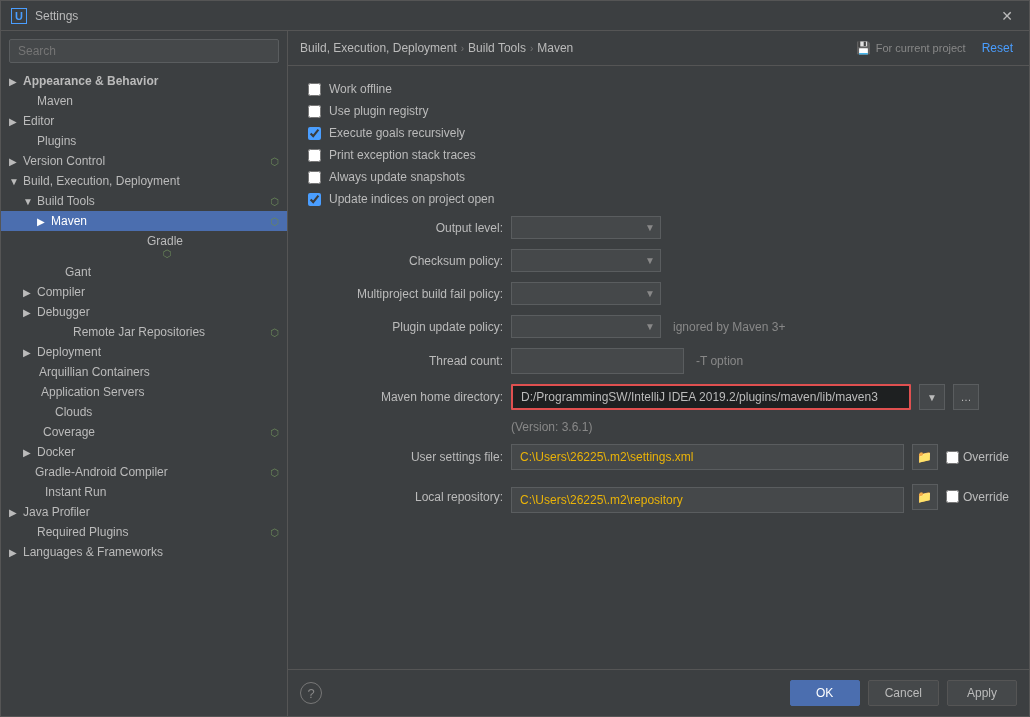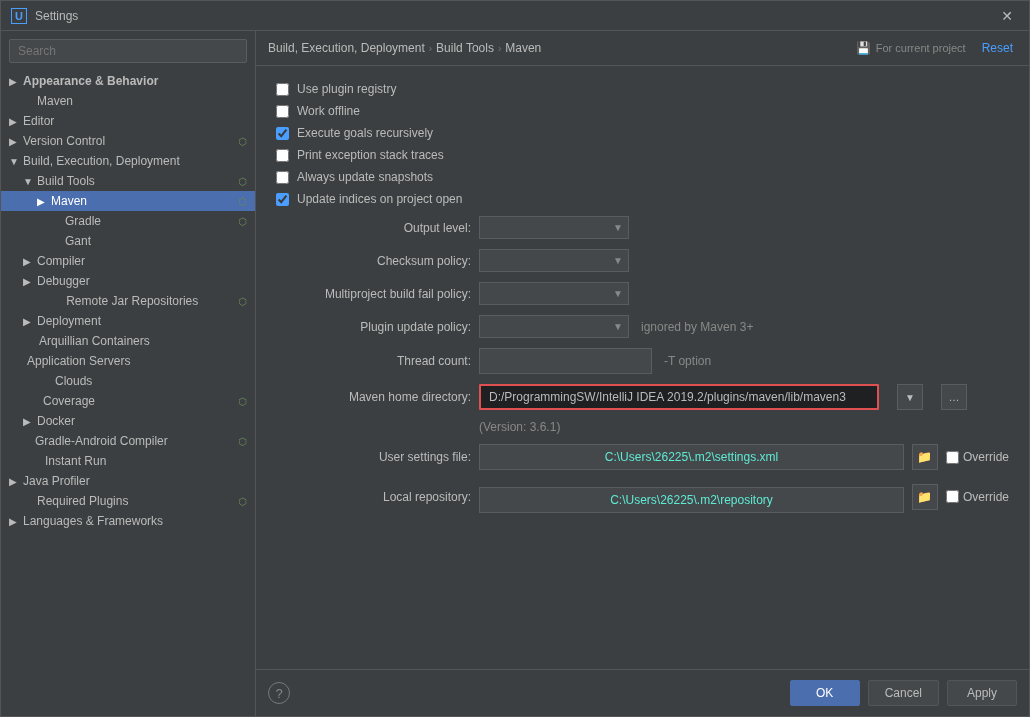--- a/index.html
+++ b/index.html
@@ -72,7 +72,7 @@
 
     
     .sidebar {
-      width: 255px;
+      width: 287px;
       background: #3c3f41;
       border-right: 1px solid #555;
       display: flex;

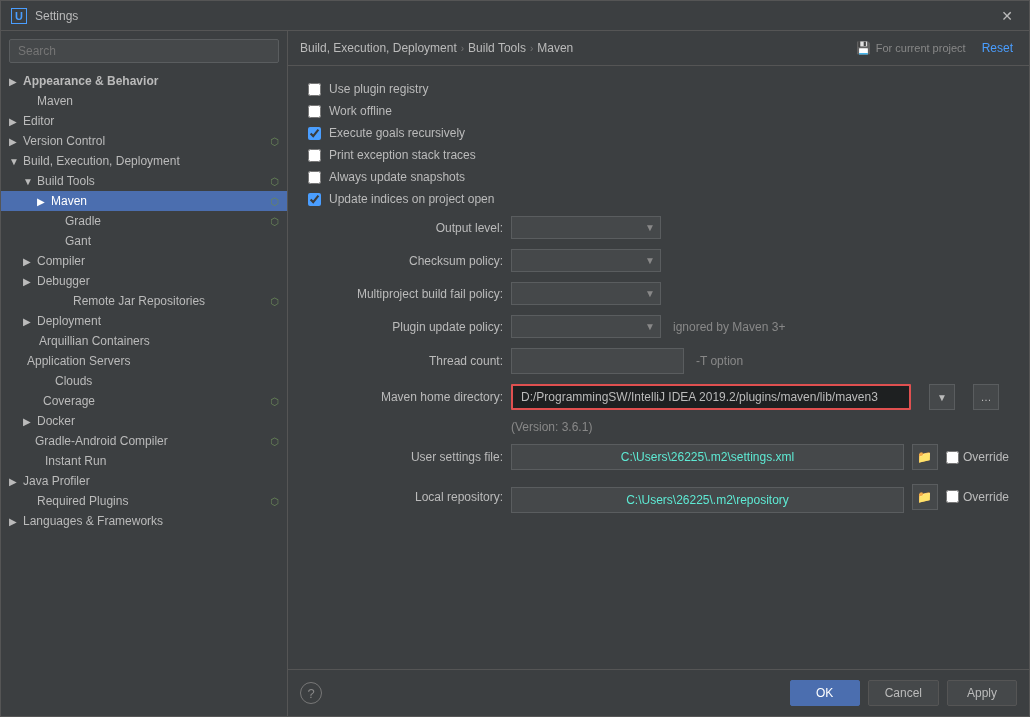--- a/index.html
+++ b/index.html
@@ -548,11 +548,11 @@
         <div id="checkboxes-container">
             <div class="checkbox-row">
               <input type="checkbox" style="">
-              <span class="checkbox-label">Use plugin registry</span>
+              <span class="checkbox-label">Work offline</span>
             </div>
             <div class="checkbox-row">
               <input type="checkbox" style="">
-              <span class="checkbox-label">Work offline</span>
+              <span class="checkbox-label">Use plugin registry</span>
             </div>
             <div class="checkbox-row">
               <input type="checkbox" checked="" style="">

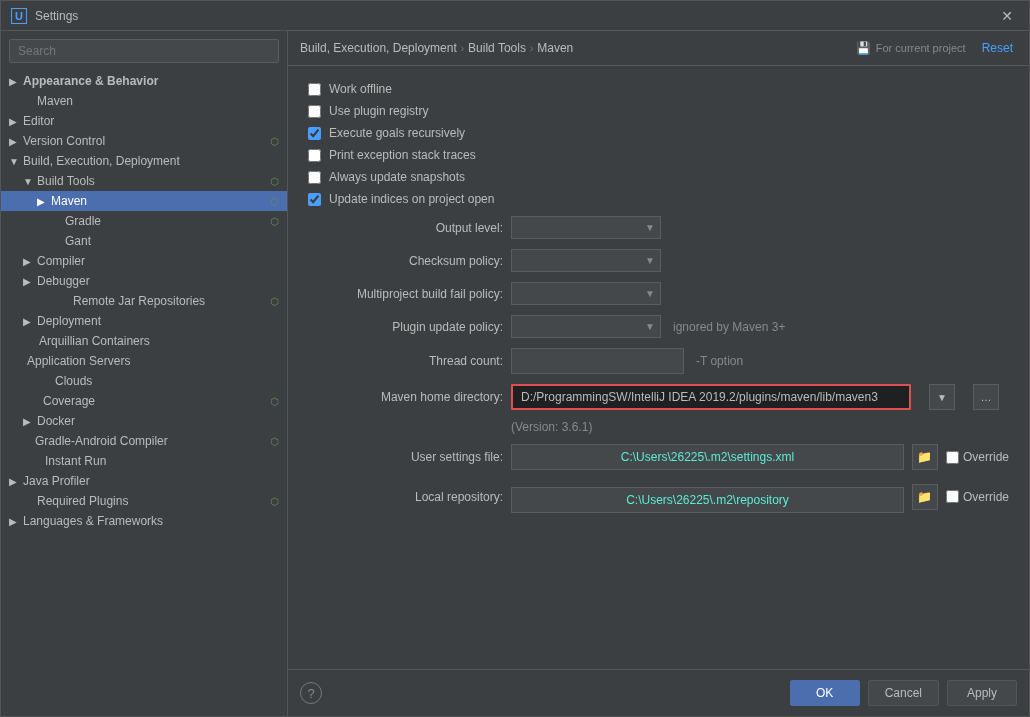--- a/index.html
+++ b/index.html
@@ -432,6 +432,10 @@
           <div class="nav-item" style="padding-left: 8px;">
             <span class="arrow">▶</span>
             <span class="label">Editor</span>
+          </div>
+          <div class="nav-item" style="padding-left: 22px;">
+            <span class="arrow"> </span>
+            <span class="label">Plugins</span>
           </div>
           <div class="nav-item" style="padding-left: 8px;">
             <span class="arrow">▶</span>

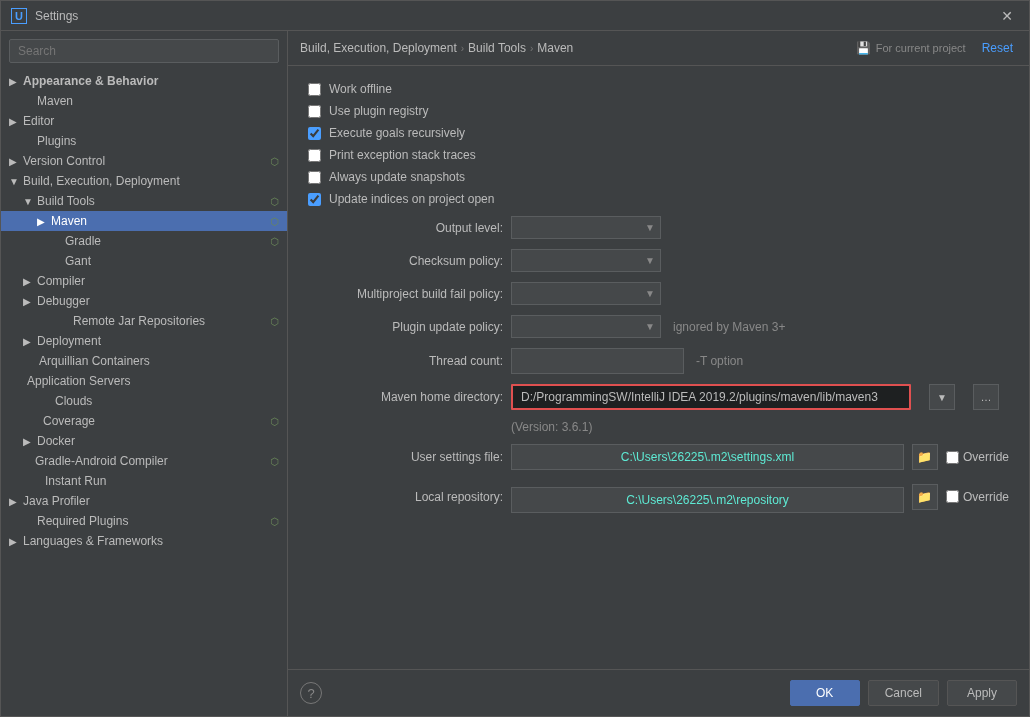--- a/index.html
+++ b/index.html
@@ -456,7 +456,7 @@
             <span class="label">Maven</span>
             <span class="icon-external">⬡</span>
           </div>
-          <div class="nav-item" style="padding-left: 50px;">
+          <div class="nav-item" style="padding-left: 50px; flex-direction: column;">
             <span class="arrow"> </span>
             <span class="label">Gradle</span>
             <span class="icon-external">⬡</span>

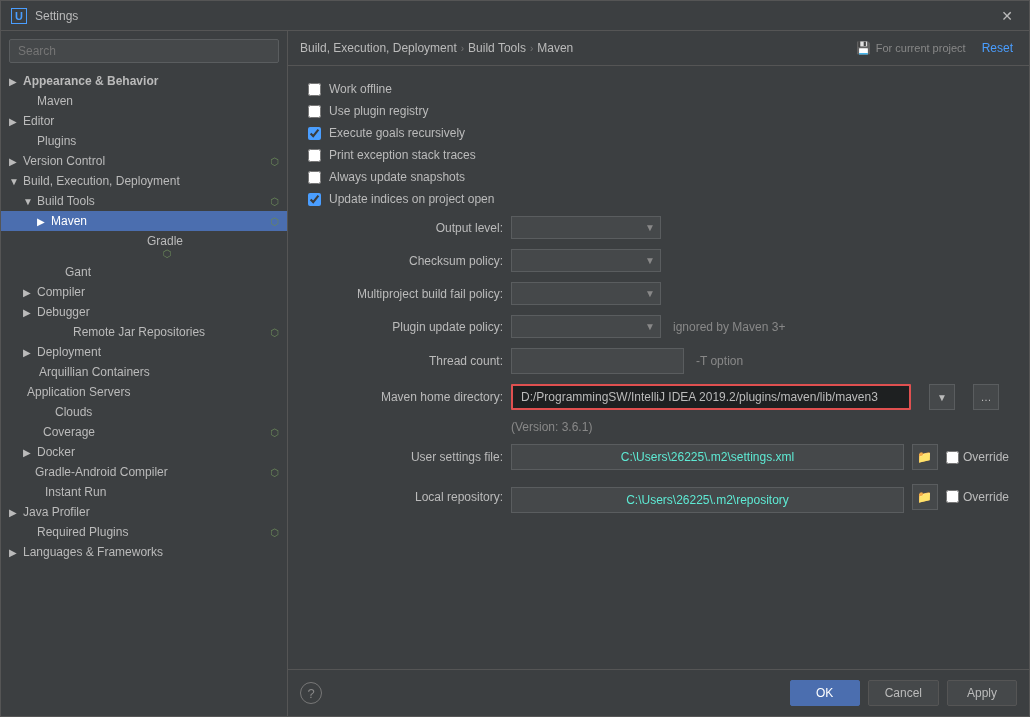--- a/index.html
+++ b/index.html
@@ -486,7 +486,7 @@
             <span class="arrow"> </span>
             <span class="label">Arquillian Containers</span>
           </div>
-          <div class="nav-item" style="padding-left: 12px;">
+          <div class="nav-item" style="padding-left: 26px;">
             <span class="arrow"> </span>
             <span class="label">Application Servers</span>
           </div>

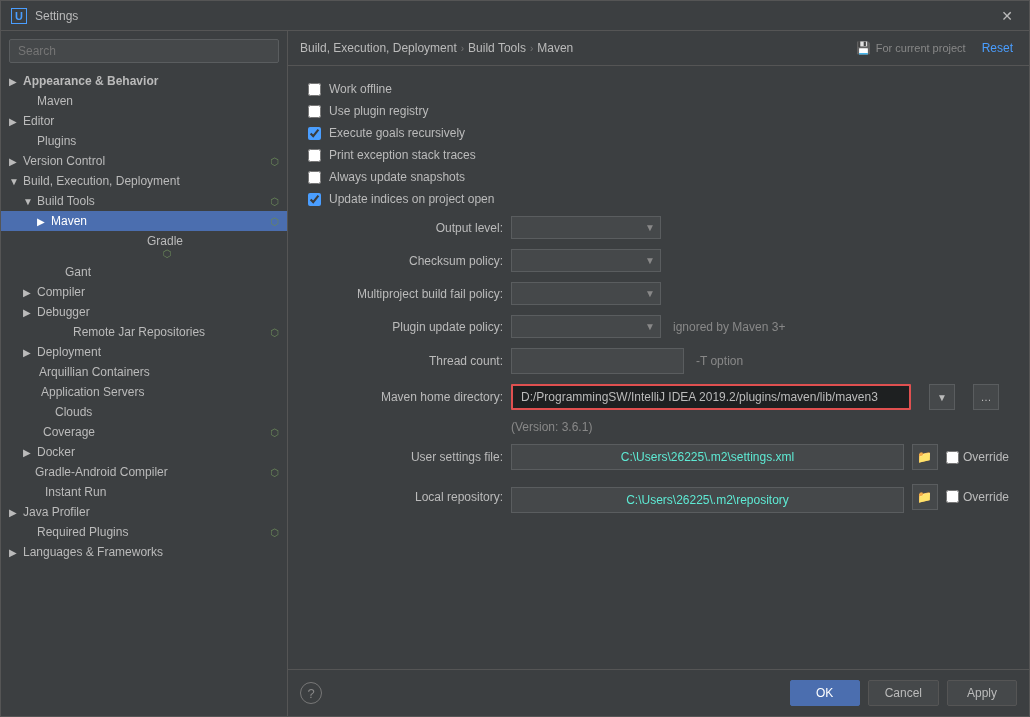--- a/index.html
+++ b/index.html
@@ -276,7 +276,7 @@
     .maven-dir-row {
       display: flex;
       align-items: center;
-      gap: 18px;
+      gap: 8px;
     }
 
     .maven-dir-input {

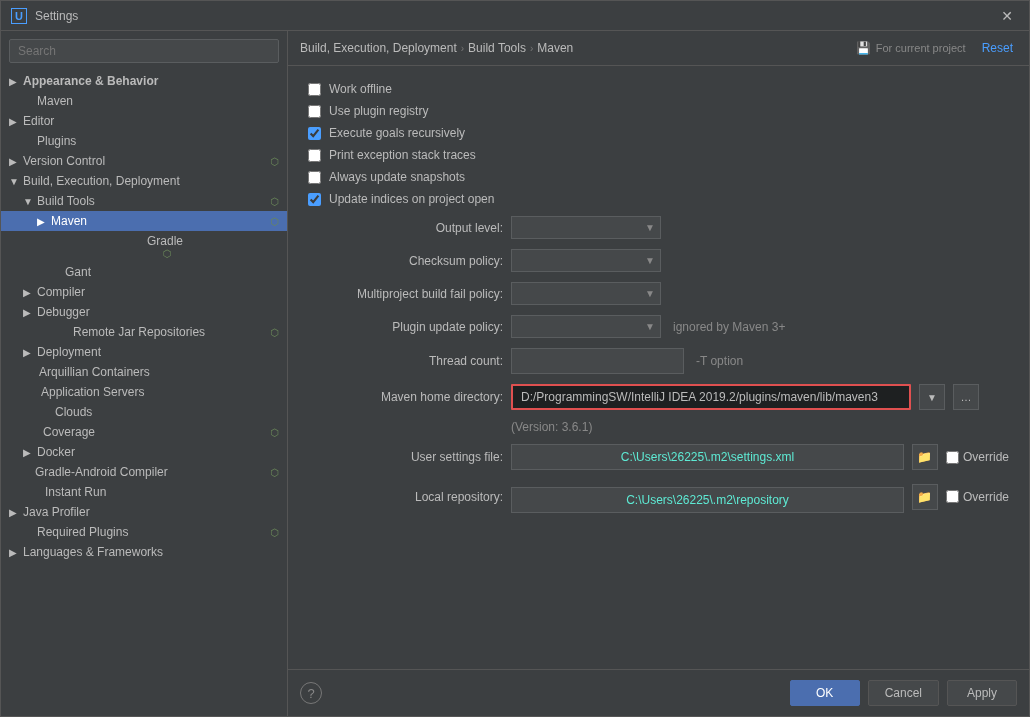--- a/index.html
+++ b/index.html
@@ -258,13 +258,12 @@
     .text-input {
       background: #45484a;
       border: 1px solid #5a5d5f;
-      color: #5eead4;
+      color: #eab308;
       padding: 3px 8px;
       font-size: 12px;
       outline: none;
       height: 26px;
       min-width: 150px;
-      text-align: center;
     }
 
     .hint-text {

